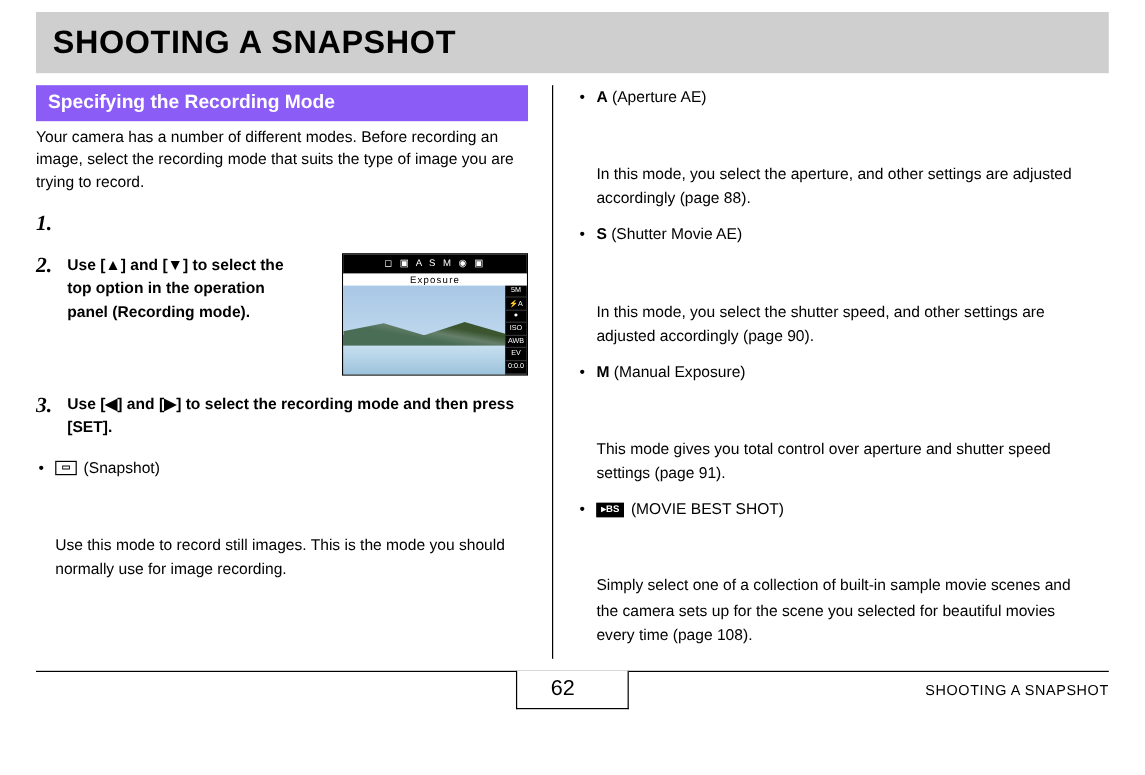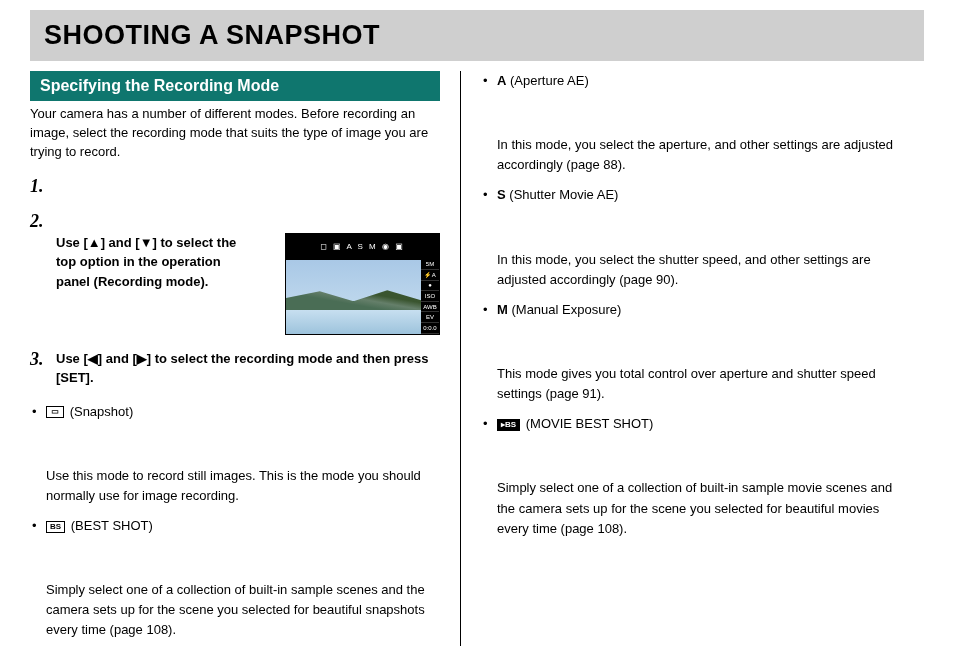--- a/index.html
+++ b/index.html
@@ -44,7 +44,7 @@
     border-left: 1px solid #000;
   }
   .section-header {
-    background: #0f766e;
+    background: #8b5cf6;
     color: #fff;
     font-weight: bold;
     font-size: 16px;

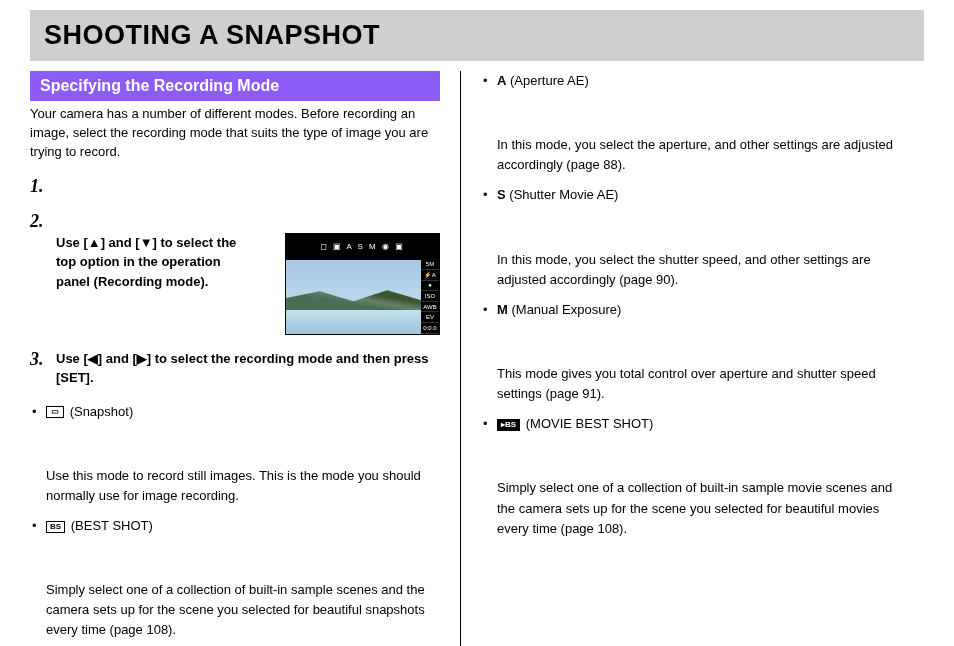--- a/index.html
+++ b/index.html
@@ -84,7 +84,6 @@
     display: flex;
     gap: 28px;
     align-items: flex-start;
-    margin-top: 22px;
   }
   .step-with-image .step-text {
     flex: 1;

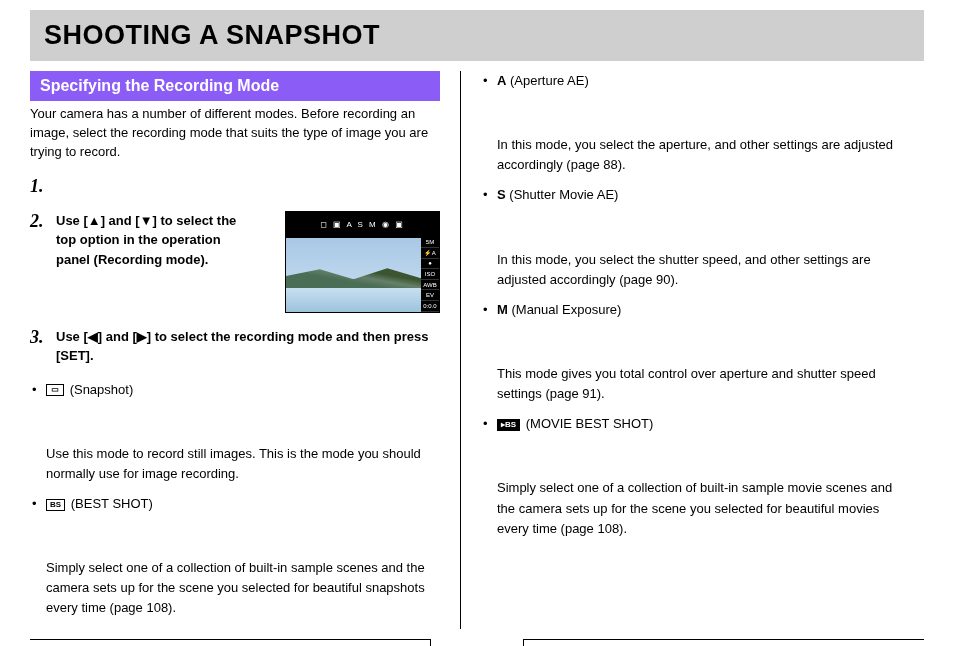--- a/index.html
+++ b/index.html
@@ -98,7 +98,7 @@
     flex-shrink: 0;
   }
   .cam-topbar {
-    height: 26px;
+    height: 16px;
     background: #000;
     display: flex;
     align-items: center;

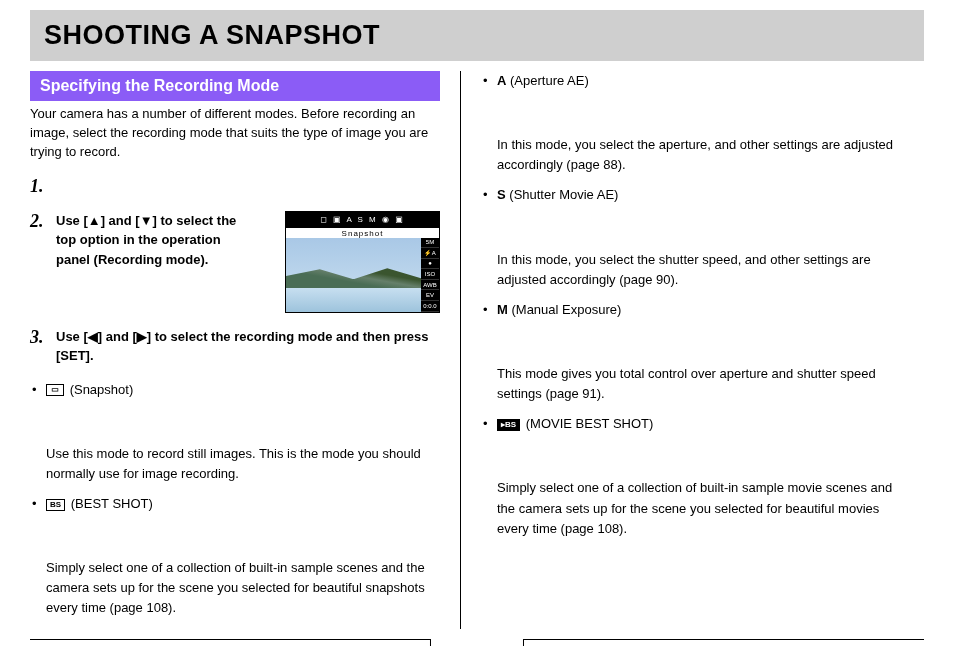--- a/index.html
+++ b/index.html
@@ -249,7 +249,7 @@
             <span class="step-text">Use [▲] and [▼] to select the top option in the operation panel (Recording mode).</span>
             <div class="camera-screen">
               <div class="cam-topbar">◻ ▣ A S M ◉ ▣</div>
-              <div class="cam-label">Snapshot</div>
+              <div class="cam-label">Exposure</div>
               <div class="cam-main">
                 <div class="cam-mountain"></div>
                 <div class="cam-water"></div>

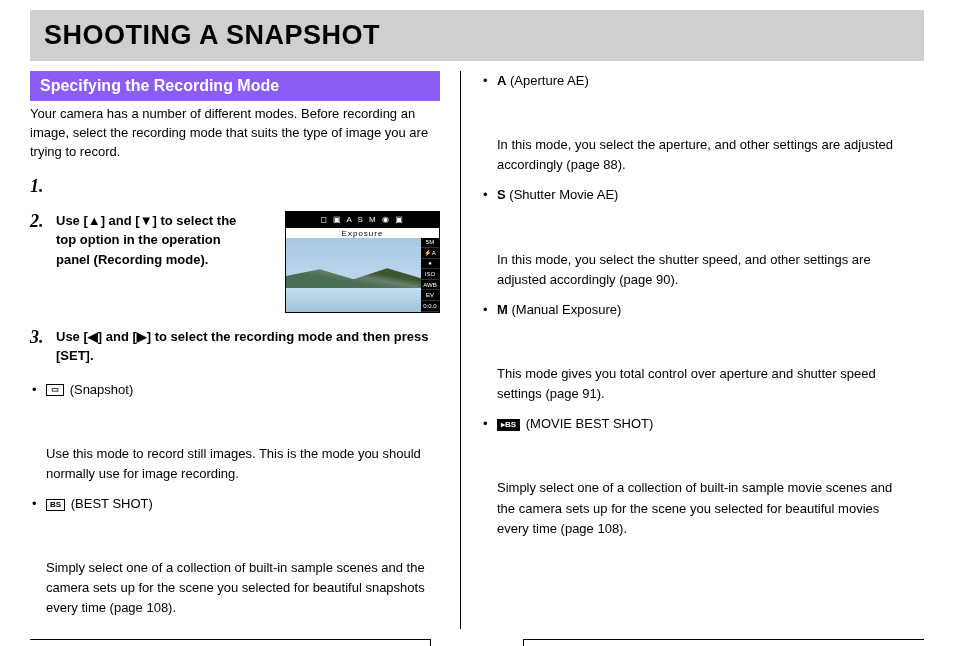--- a/index.html
+++ b/index.html
@@ -282,13 +282,6 @@
           </span>
           <span class="mode-desc">Use this mode to record still images. This is the mode you should normally use for image recording.</span>
         </li>
-        <li>
-          <span class="mode-head">
-            <span class="mode-icon">BS</span>
-            <span class="mode-name">(BEST SHOT)</span>
-          </span>
-          <span class="mode-desc">Simply select one of a collection of built-in sample scenes and the camera sets up for the scene you selected for beautiful snapshots every time (page 108).</span>
-        </li>
       </ul>
     </div>
 

